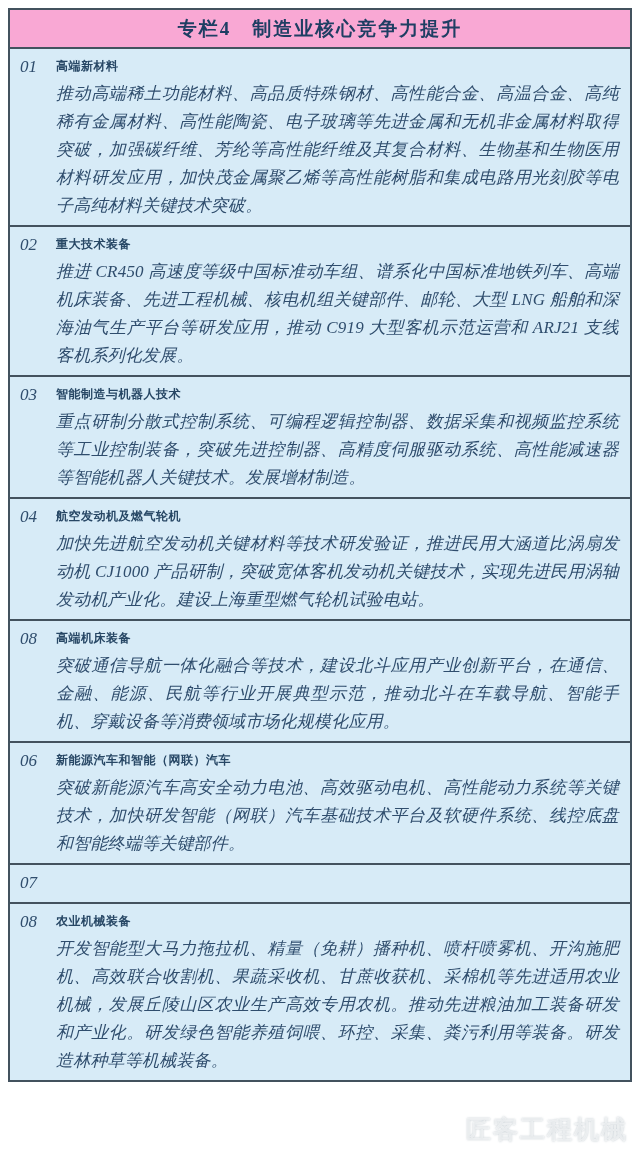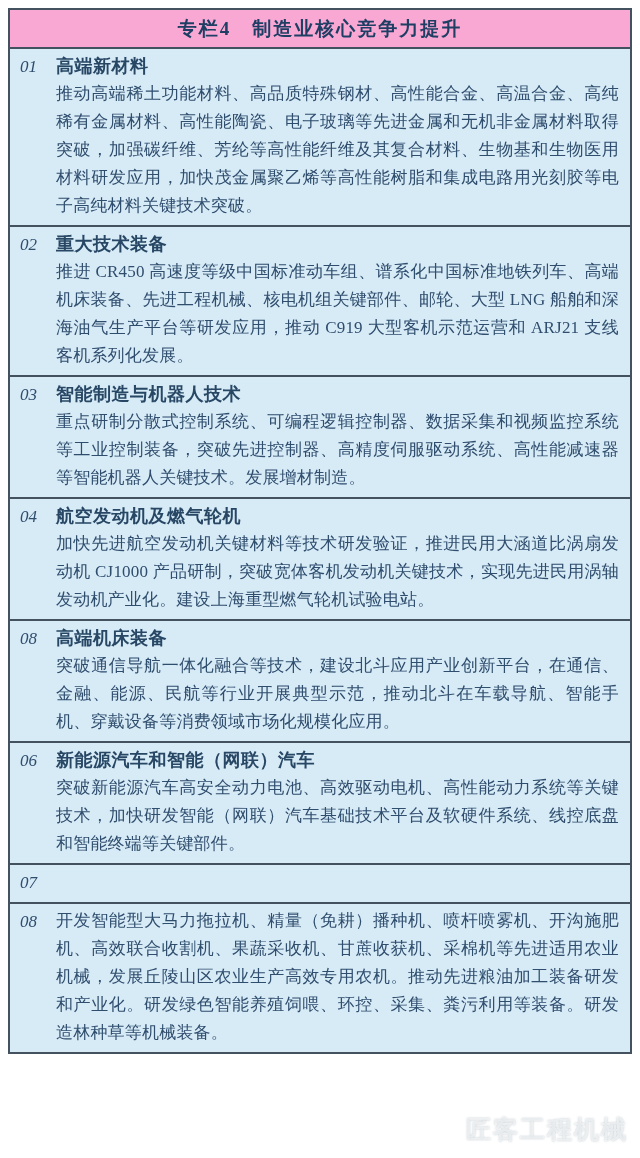--- a/index.html
+++ b/index.html
@@ -26,7 +26,7 @@
   }
   .content { flex:1; min-width:0; }
   .sec-title {
-    font-weight:bold; font-size:18px; line-height:28px; color:#274765;
+    font-weight:bold; font-size:12px; line-height:28px; color:#274765;
     letter-spacing:0.5px;
   }
   .sec-body {

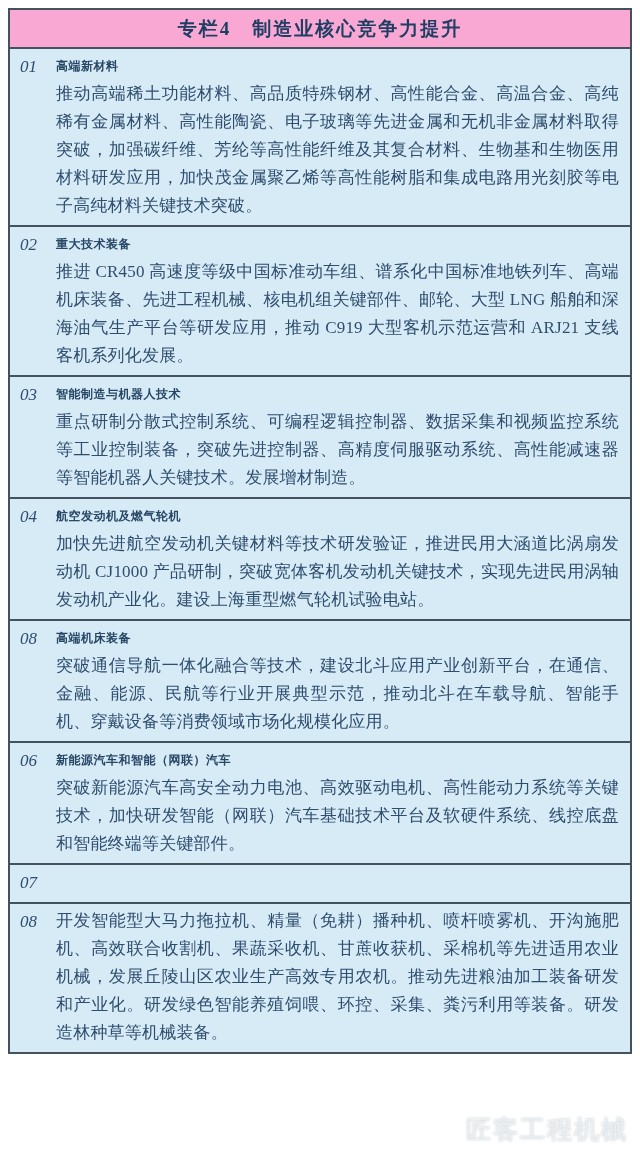--- a/index.html
+++ b/index.html
@@ -31,7 +31,7 @@
   }
   .sec-body {
     margin:0; font-size:17px; line-height:28px; color:#2f4d6d;
-    text-align:justify; text-justify:inter-ideograph; letter-spacing:0.2px;
+    text-align:justify; text-justify:inter-ideograph; letter-spacing:0.2px;font-style:italic;
   }
   .watermark {
     position:absolute; right:12px; bottom:12px;

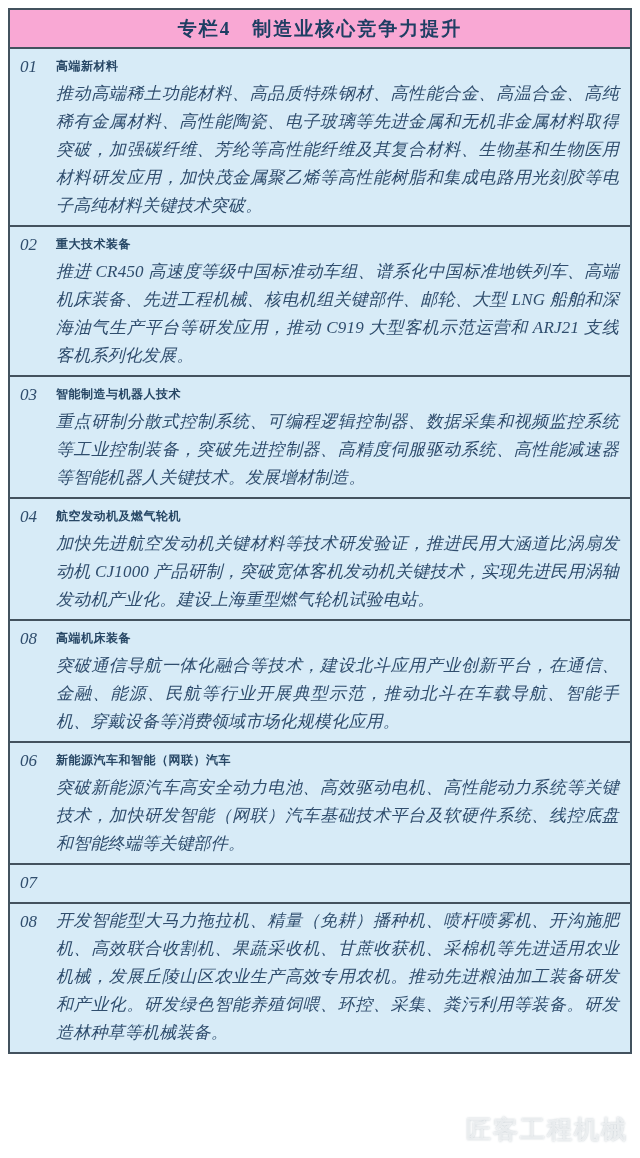--- a/index.html
+++ b/index.html
@@ -108,6 +108,7 @@
   <div class="section">
     <div class="num">08</div>
     <div class="content">
+      <div class="sec-title">农业机械装备</div>
       <p class="sec-body">开发智能型大马力拖拉机、精量（免耕）播种机、喷杆喷雾机、开沟施肥机、高效联合收割机、果蔬采收机、甘蔗收获机、采棉机等先进适用农业机械，发展丘陵山区农业生产高效专用农机。推动先进粮油加工装备研发和产业化。研发绿色智能养殖饲喂、环控、采集、粪污利用等装备。研发造林种草等机械装备。</p>
     </div>
   </div>

